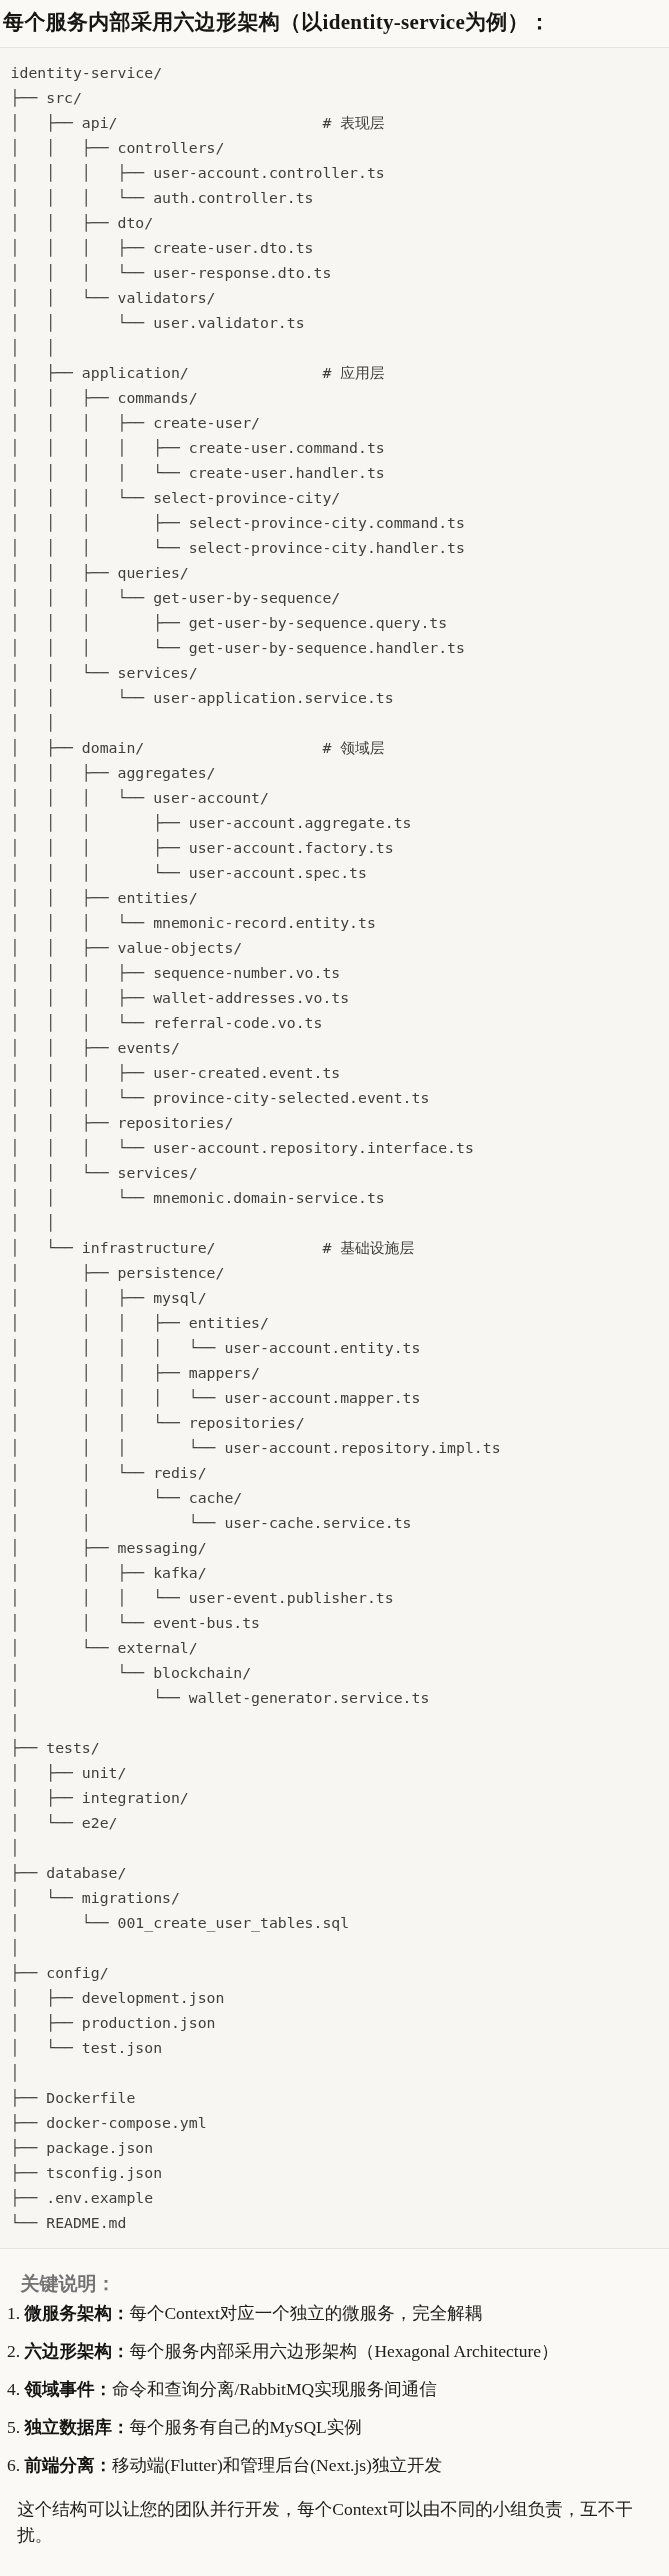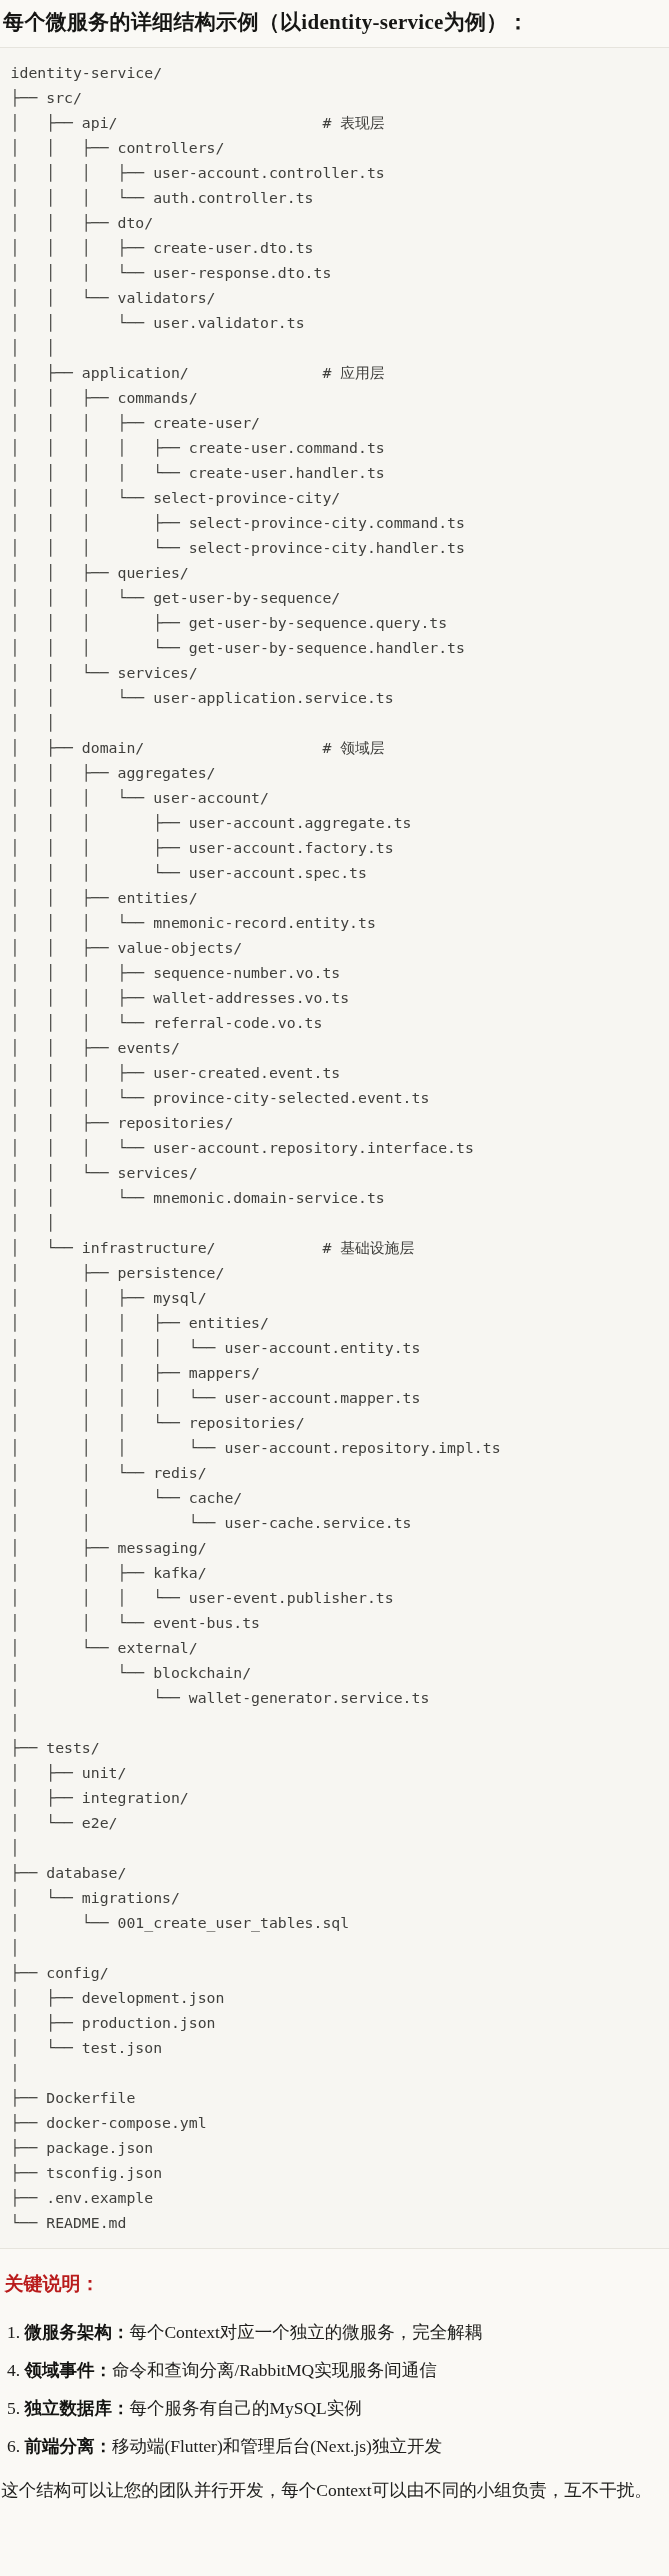--- a/index.html
+++ b/index.html
@@ -73,7 +73,7 @@
 </head>
 <body>
 
-<h1 class="doc-title">每个微服务的详细结构示例（以identity-service为例）：</h1>
+<h1 class="doc-title">每个服务内部采用六边形架构（以identity-service为例）：</h1>
 
 <div class="code-block">
   <pre>identity-service/

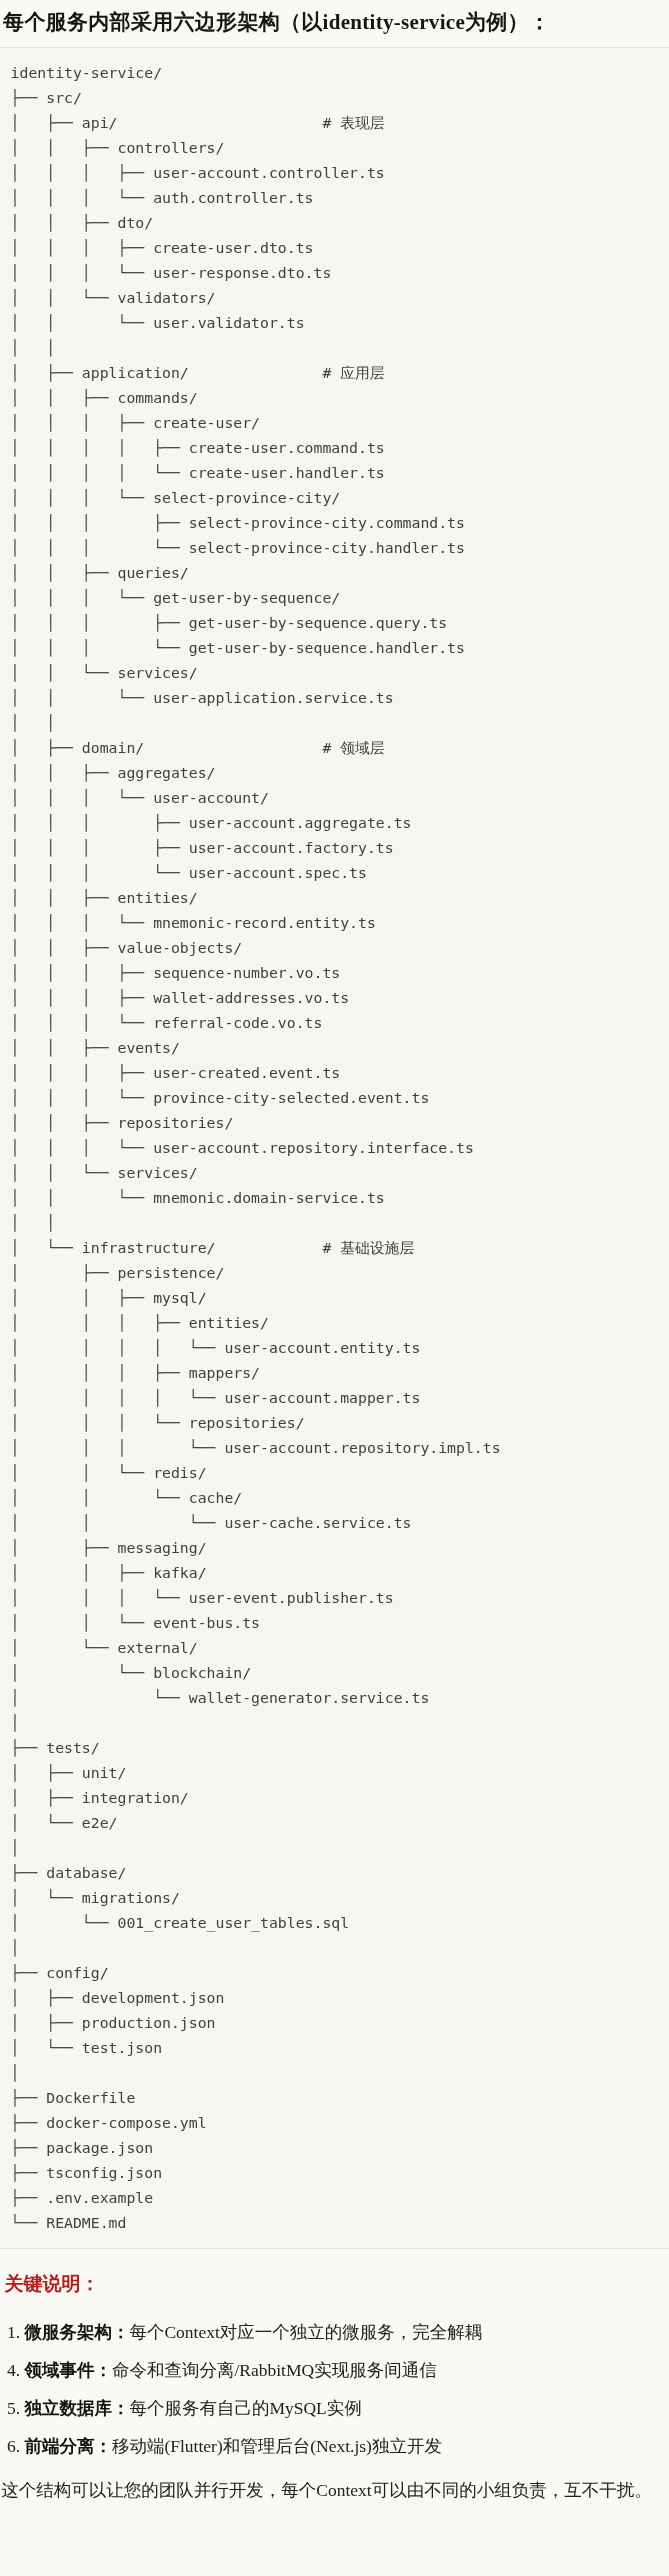--- a/index.html
+++ b/index.html
@@ -43,12 +43,12 @@
     padding: 0 3.8px;
   }
   .notes-heading {
-    margin: 21px 0 0 0;
+    margin: 21px 0 0 16px;
     padding-left: 0.6px;
     font-size: 19px;
     line-height: 27.5px;
     font-weight: 700;
-    color: #b91c1c;
+    color: #737373;
   }
   .note-item {
     margin: 13px 0 0 0;

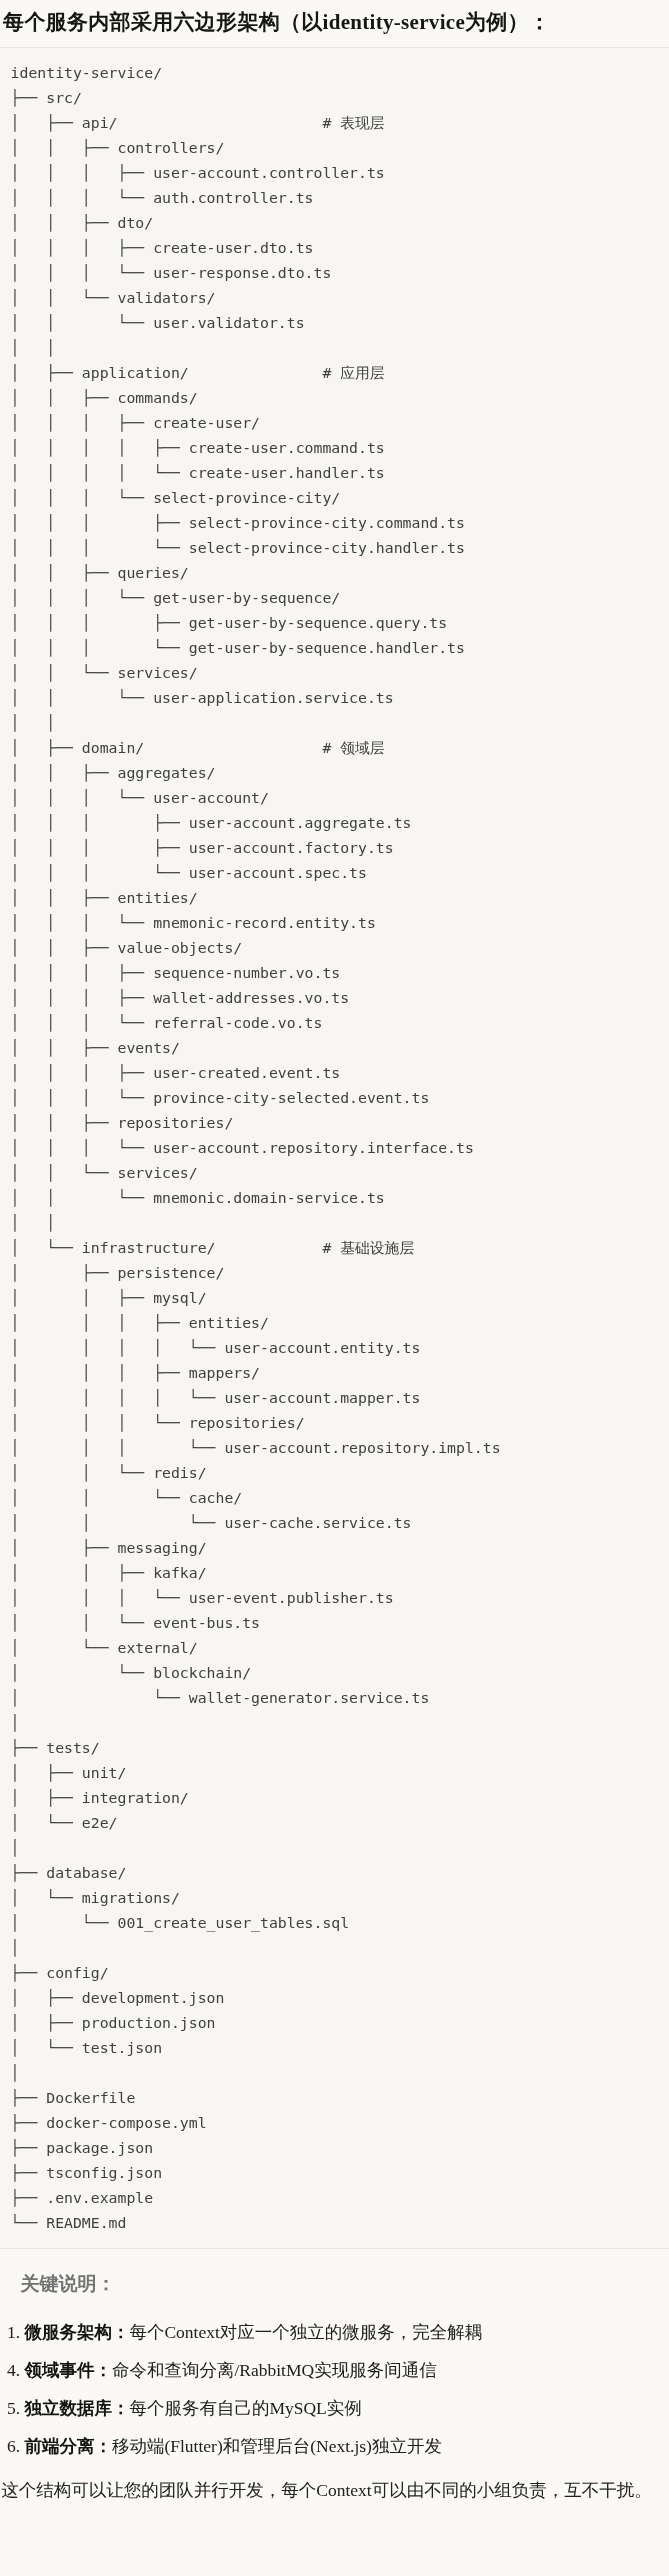--- a/index.html
+++ b/index.html
@@ -57,7 +57,7 @@
     line-height: 25px;
     color: #20201E;
   }
-  .note-item:first-of-type { margin-top: 23px; }
+  .note-item:first-of-type { margin-top: 4px; }
   .note-num { margin-right: 4.4px; }
   .note-term { font-weight: 700; color: #141412; }
   .note-sep { font-weight: 700; color: #141412; }

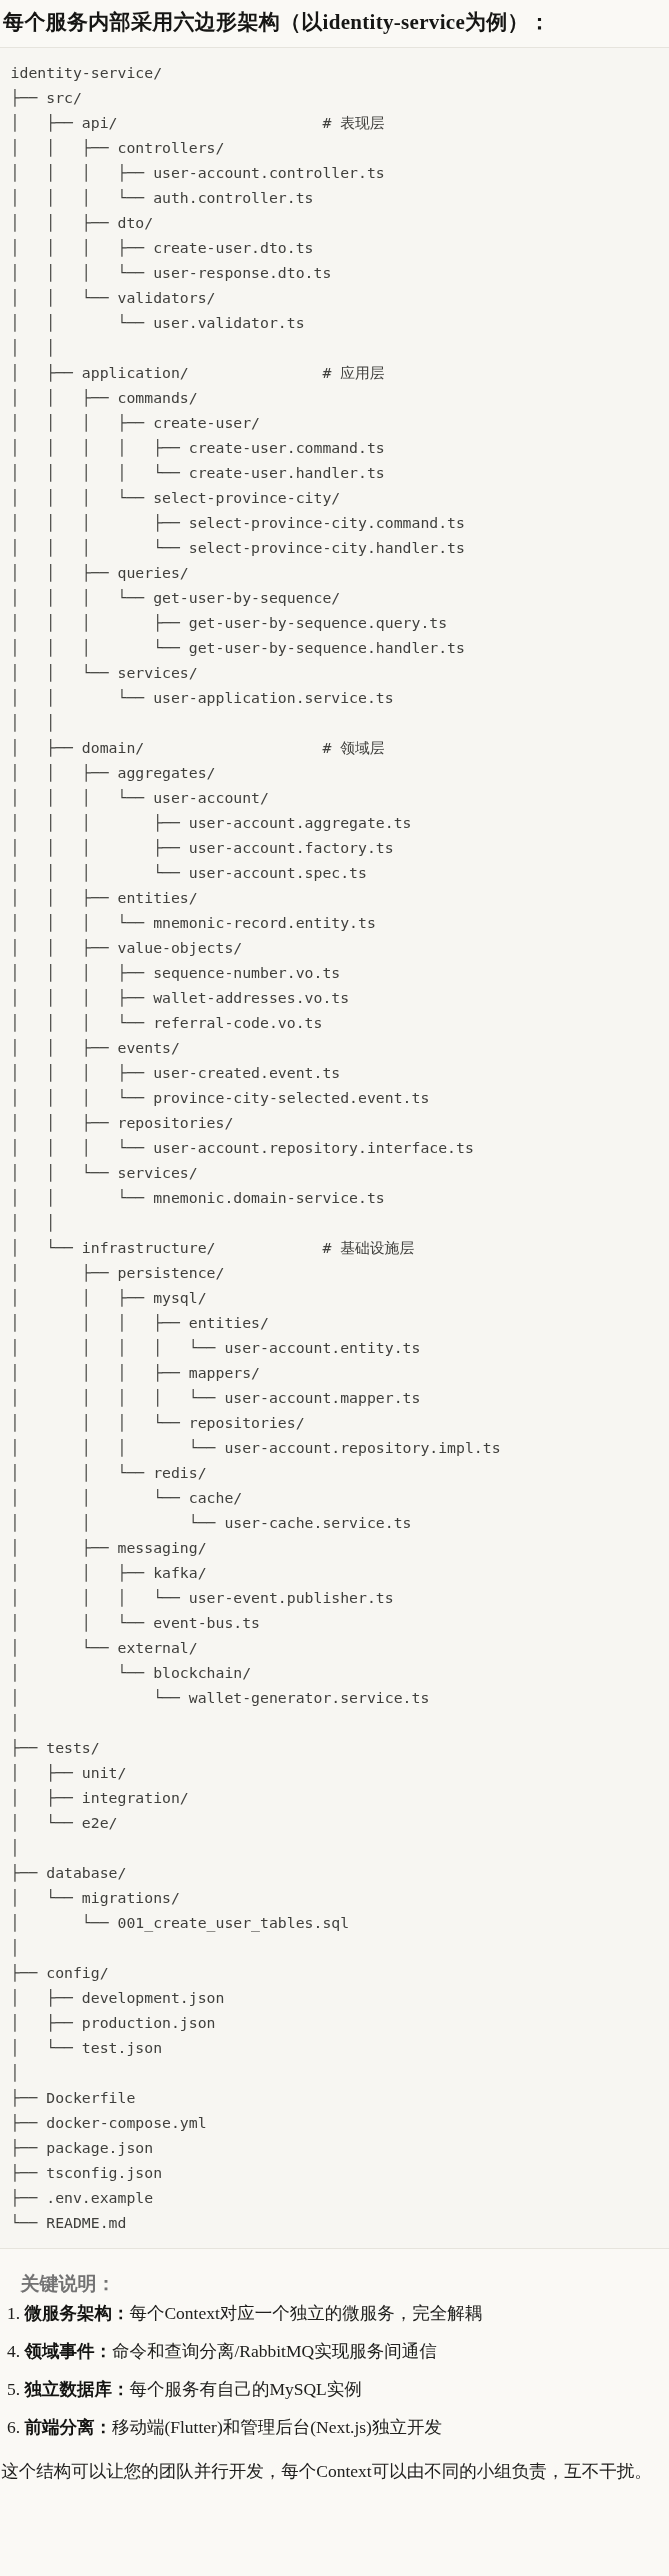--- a/index.html
+++ b/index.html
@@ -173,6 +173,9 @@
     <span class="note-num">1.</span><span class="note-term">微服务架构</span><span class="note-sep">：</span><span class="note-desc">每个Context对应一个独立的微服务，完全解耦</span>
   </p>
 
+  <p class="note-item">
+    <span class="note-num">2.</span><span class="note-term">六边形架构</span><span class="note-sep">：</span><span class="note-desc">每个服务内部采用六边形架构（Hexagonal Architecture）</span>
+  </p>
 
 
   <p class="note-item">

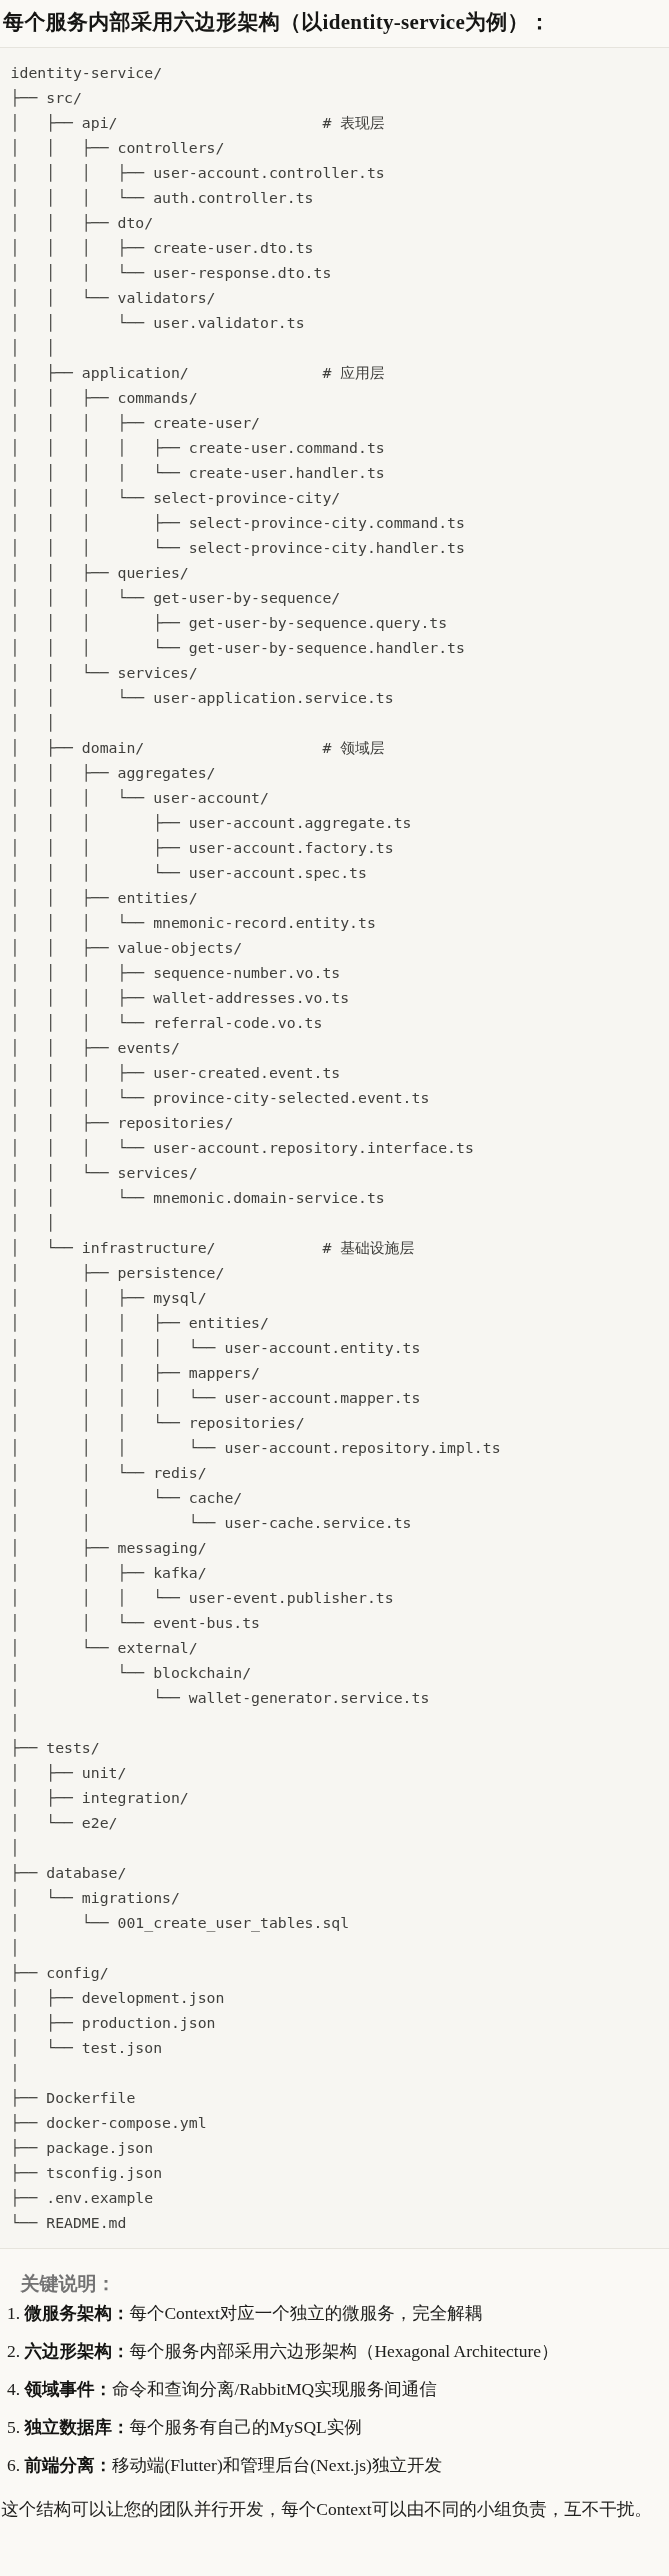--- a/index.html
+++ b/index.html
@@ -63,7 +63,7 @@
   .note-sep { font-weight: 700; color: #141412; }
   .notes-footer {
     margin: 17.5px 0 0 0;
-    padding-left: 0;
+    padding-left: 16px;
     margin-left: -2.5px;
     font-size: 17.5px;
     line-height: 26px;

